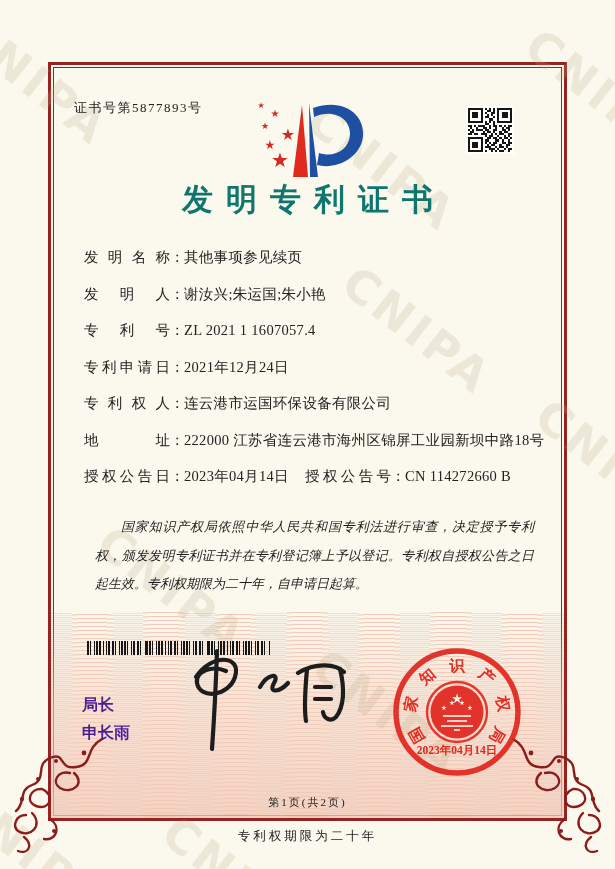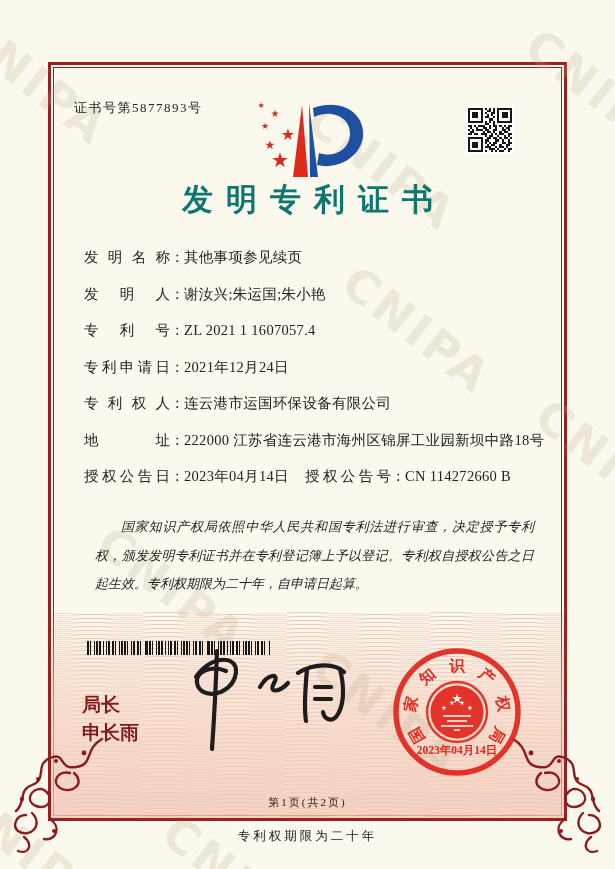--- a/index.html
+++ b/index.html
@@ -58,7 +58,7 @@
         #161616 8.8px 11px, rgba(0,0,0,0) 11px 12.4px);}
   .signer{position:absolute;left:82px;top:691px;z-index:3;
           font-family:Liberation Serif, serif;
-          font-weight:bold;font-size:19px;line-height:28px;color:#7f1d1d;}
+          font-weight:bold;font-size:16px;line-height:28px;color:#4c1d95;}
   .signature{position:absolute;left:160px;top:645px;z-index:4;}
   .seal{position:absolute;left:390px;top:645px;z-index:4;}
 

